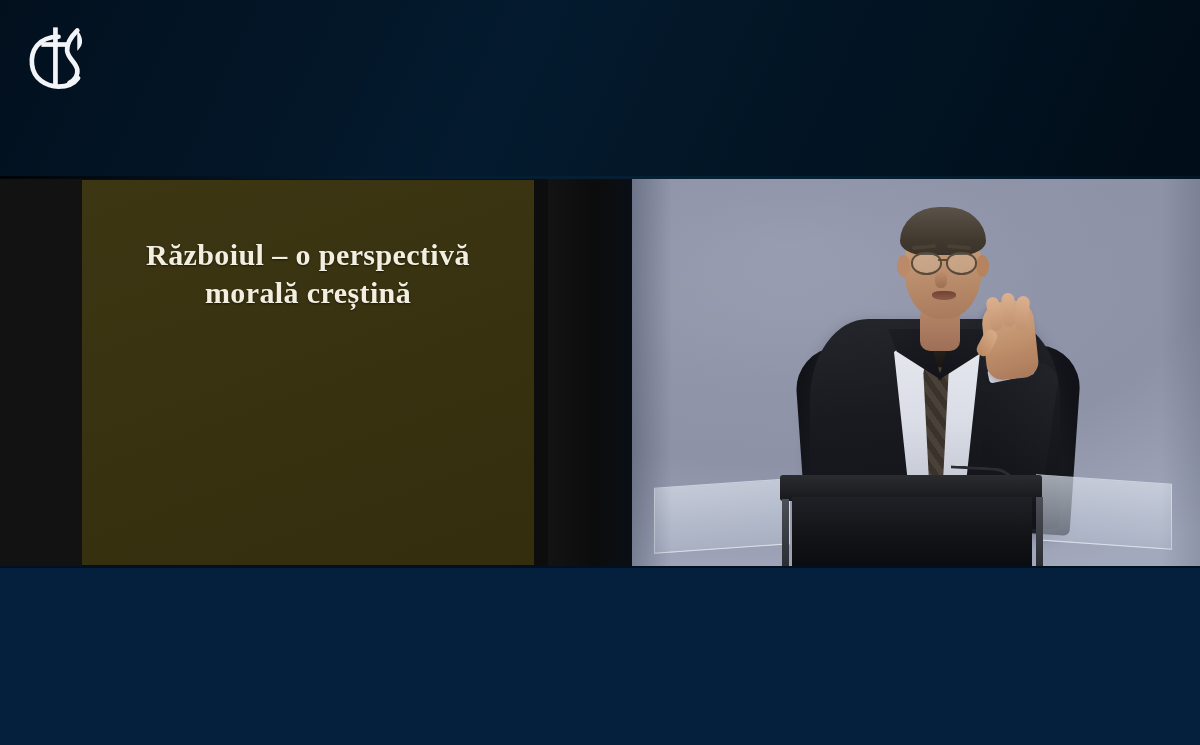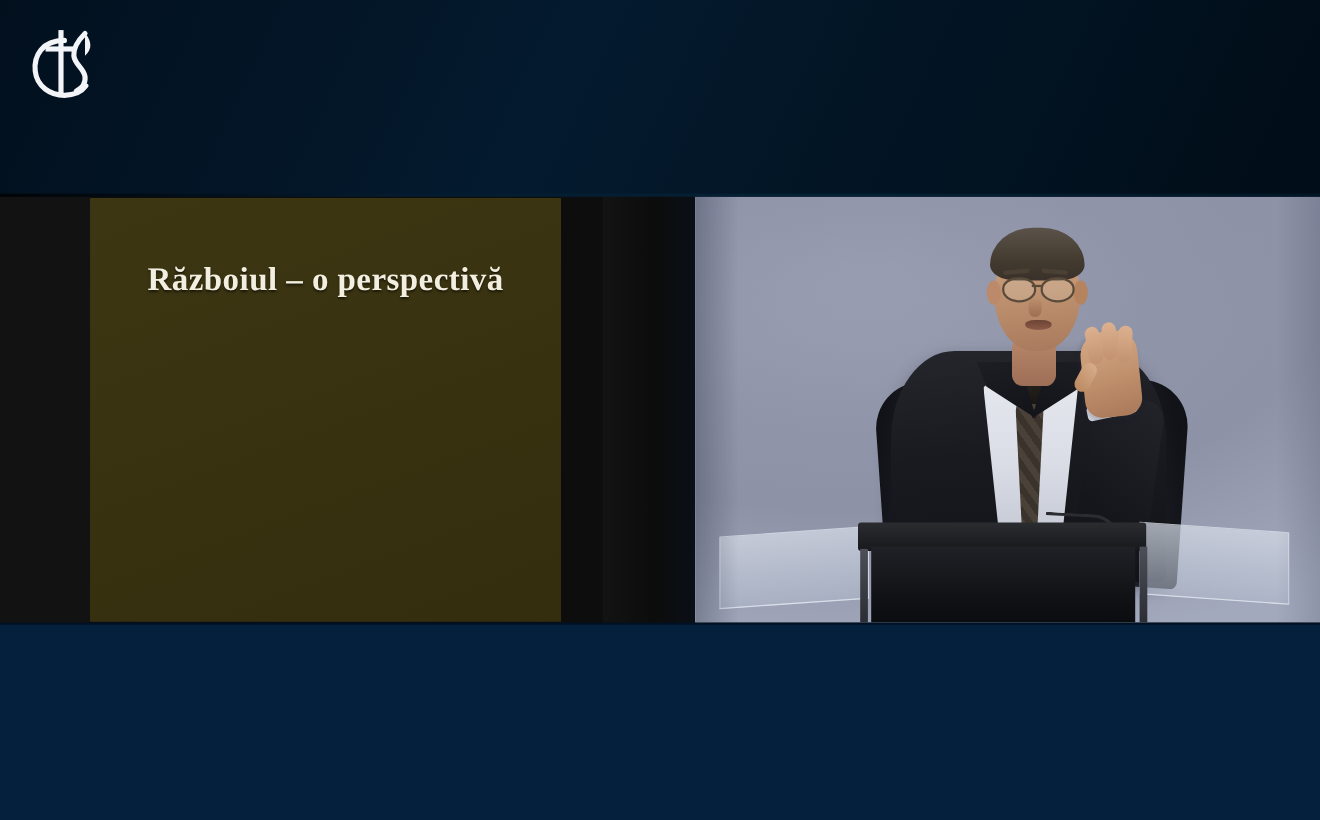--- a/index.html
+++ b/index.html
@@ -79,6 +79,7 @@
     background: #3a3311;
     background-image: linear-gradient(160deg, #3d3613 0%, #3a3311 40%, #342d0e 100%);
     overflow: hidden;
+    padding-left: 24px;
   }
   #slide-title {
     position: absolute;

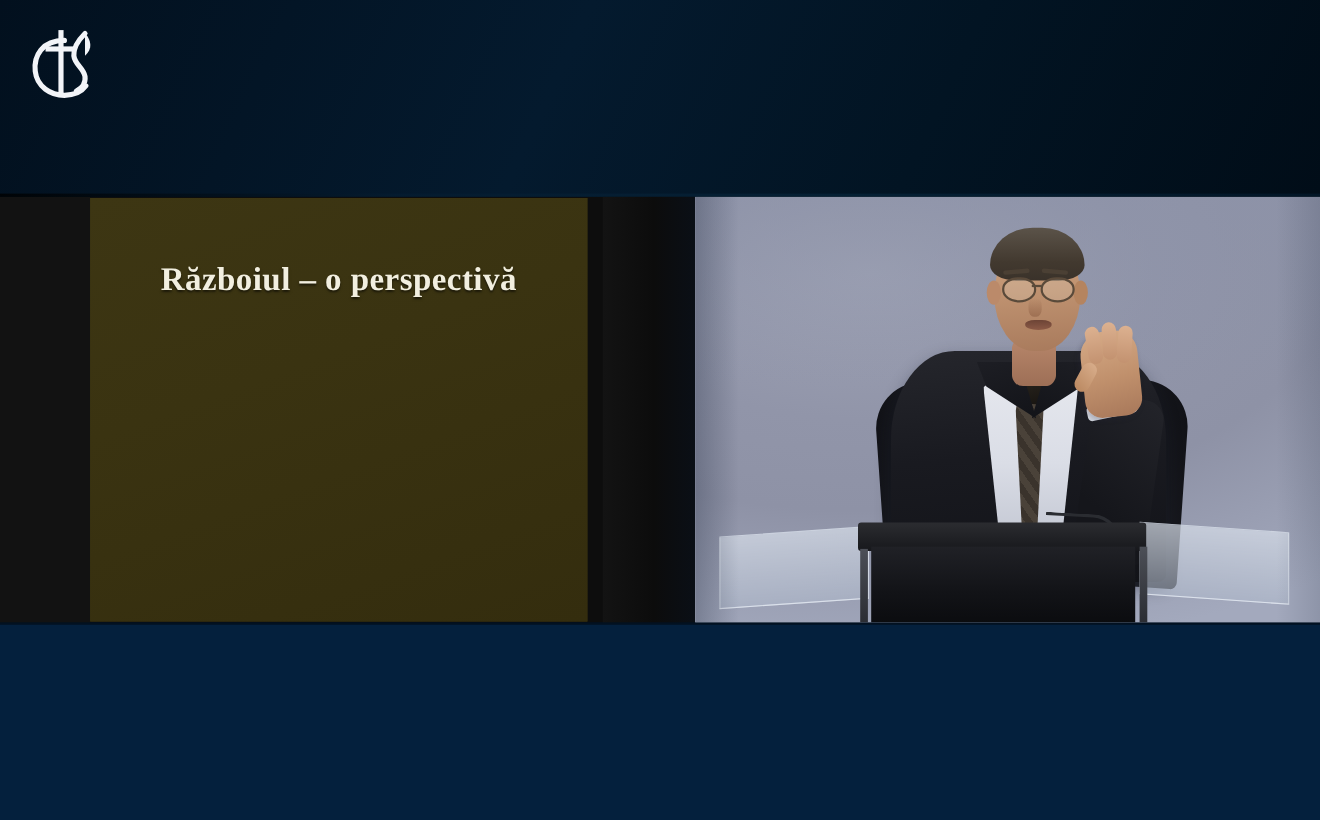--- a/index.html
+++ b/index.html
@@ -355,6 +355,7 @@
     <div id="slide">
       <div id="slide-title">
         <span class="ln">Războiul – o perspectivă</span>
+        <span class="ln">morală creștină</span>
       </div>
     </div>
 

